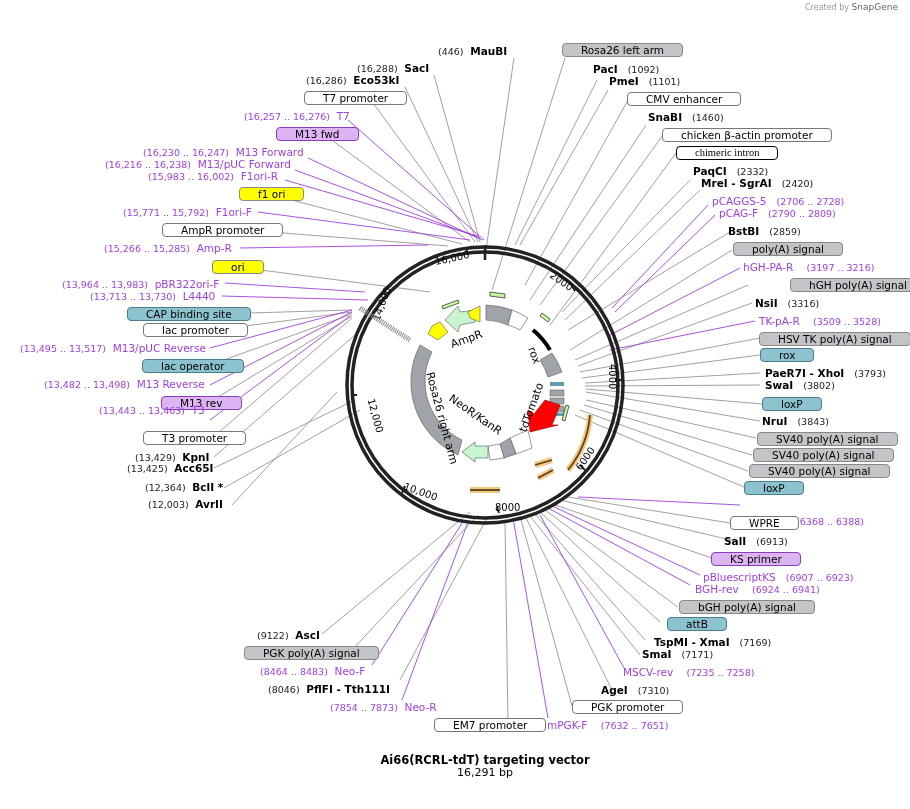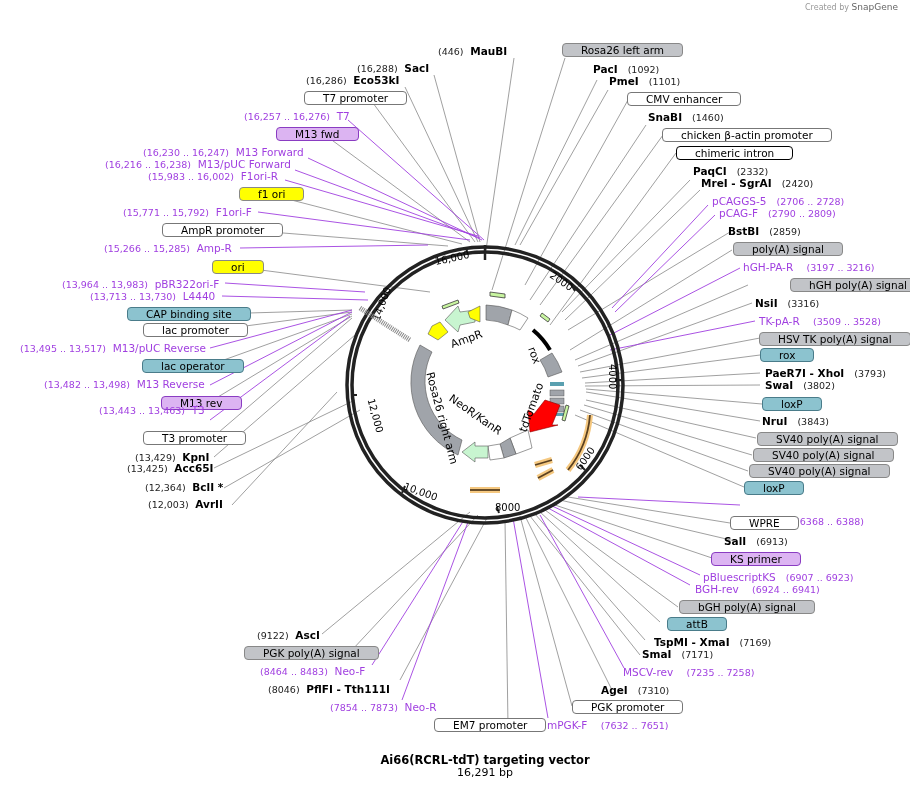--- a/index.html
+++ b/index.html
@@ -15,7 +15,7 @@
   .box.yellow { background:#ffff00; border-color:#888; }
   .box.teal { background:#8cc3cf; border-color:#4a7c8a; }
   .box.purple { background:#dcb4f2; border-color:#8a3cc2; }
-  .box.black { border-color:#000; }
+  .box.black { border-color:#000;font-family:Liberation Serif, serif; }
   #credit { position:absolute; right:12px; top:2px; font-size:8px; color:#999; }
   #credit b { color:#666; font-weight:normal; font-size:9px; }
   #title { position:absolute; left:0; width:970px; top:753px; text-align:center; font-weight:bold; font-size:11.5px; }

